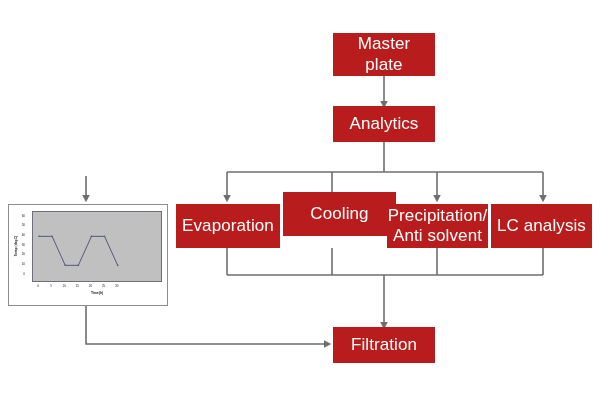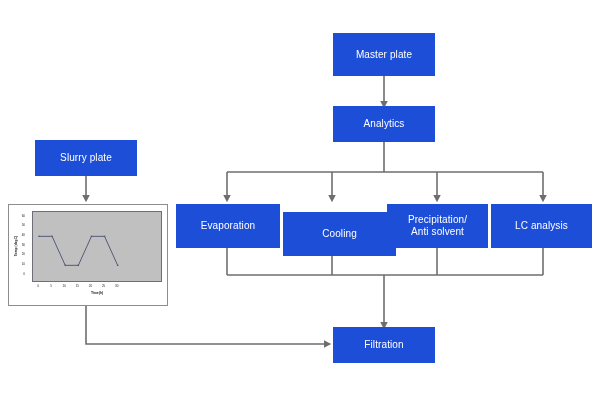--- a/index.html
+++ b/index.html
@@ -37,13 +37,13 @@
   .node {
     position: absolute;
     z-index: 2;
-    background: #1d4ed8;
+    background: #b91c1c;
     color: #ffffff;
     display: flex;
     align-items: center;
     justify-content: center;
     text-align: center;
-    font-size: 10px;
+    font-size: 17px;
     line-height: 1.18;
     letter-spacing: 0.1px;
     box-sizing: border-box;

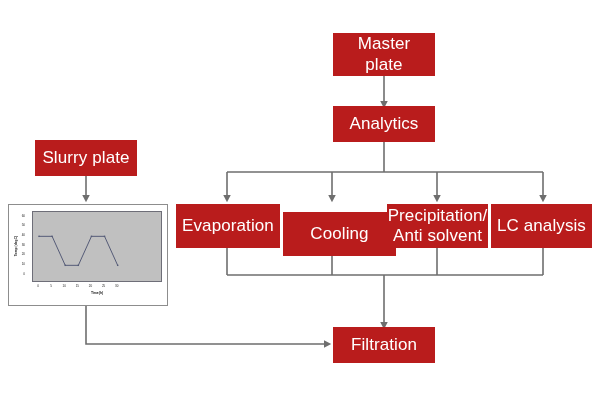--- a/index.html
+++ b/index.html
@@ -150,9 +150,6 @@
     <span>Analytics</span>
   </div>
 
-  <div class="node" id="n-slurry" style="left:35px; top:140px; width:102px; height:36px;">
-    <span>Slurry plate</span>
-  </div>
 
   <div class="node" id="n-evap" style="left:176px; top:204px; width:104px; height:44px;">
     <span>Evaporation</span>

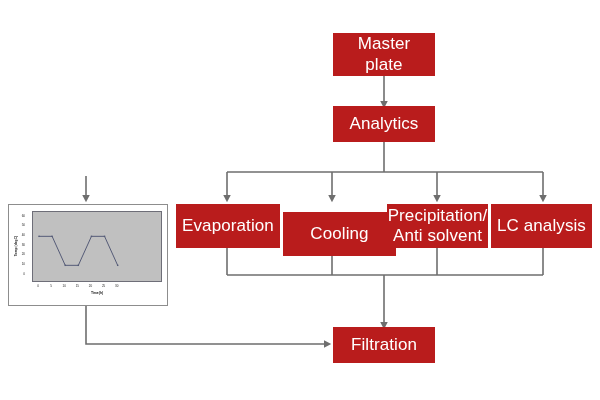--- a/index.html
+++ b/index.html
@@ -155,7 +155,7 @@
     <span>Evaporation</span>
   </div>
 
-  <div class="node" id="n-cool" style="left:283px; top:212px; width:113px; height:44px;">
+  <div class="node" id="n-cool" style="left:283px; top:192px; width:113px; height:44px;">
     <span>Cooling</span>
   </div>
 

